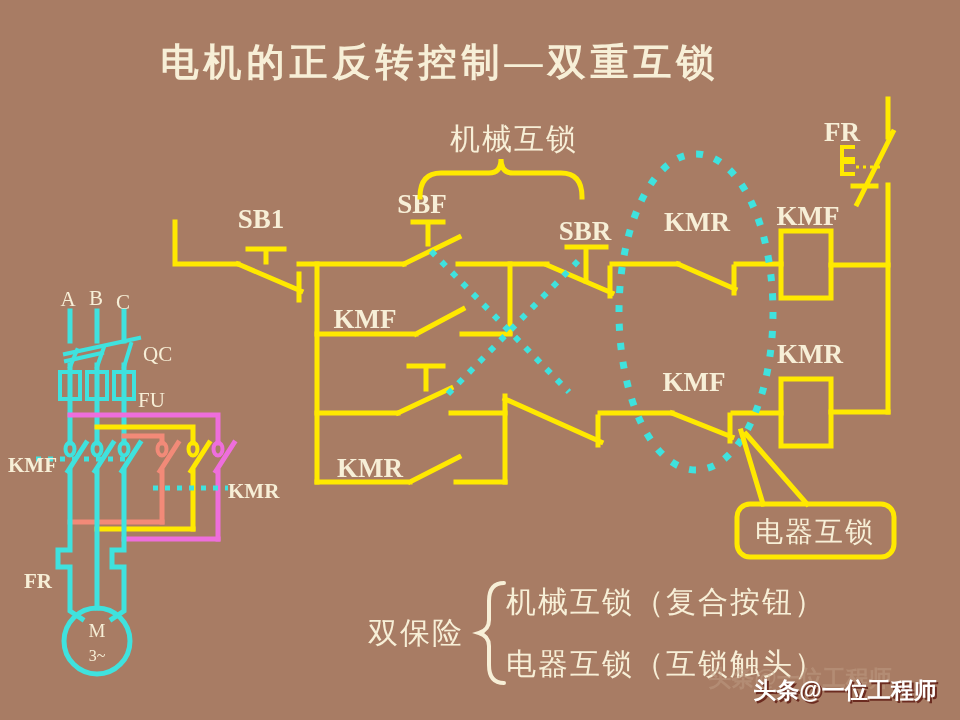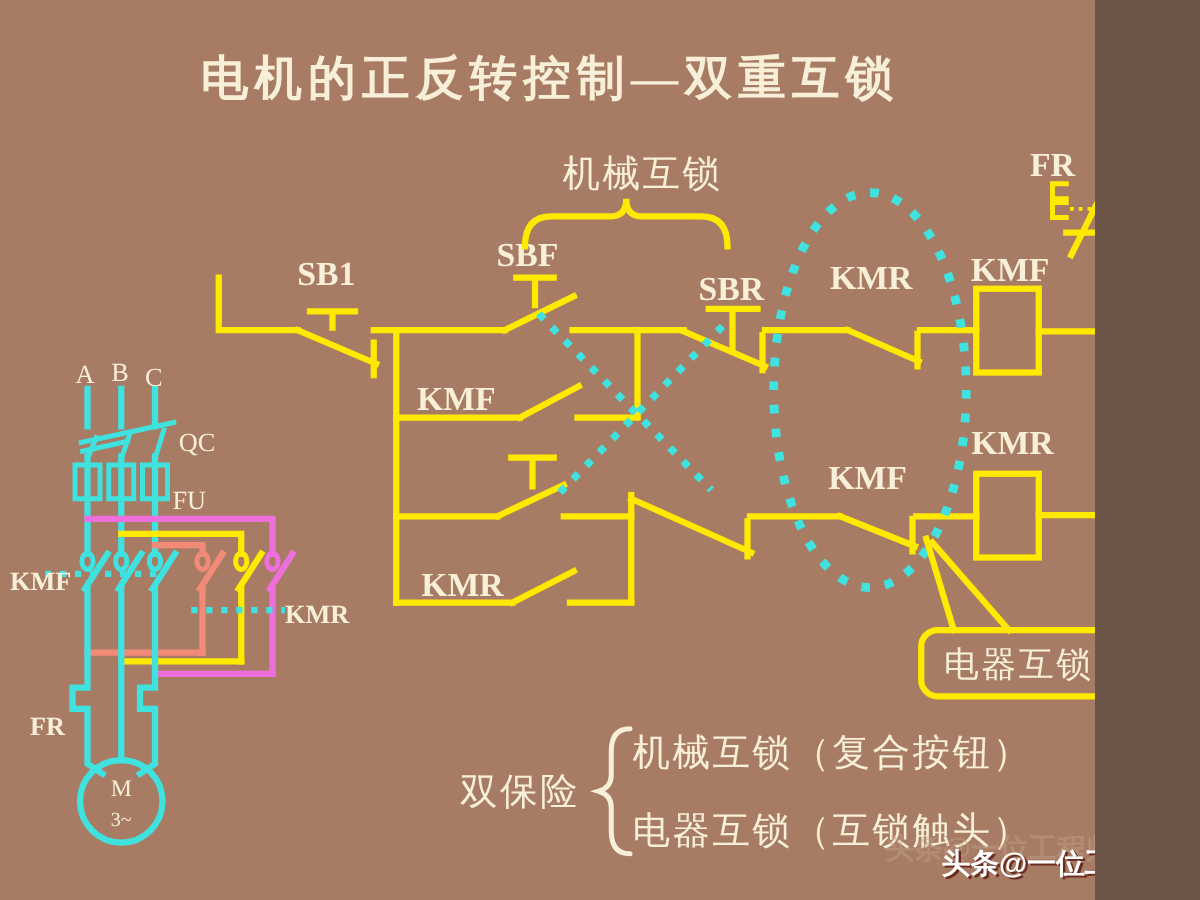--- a/index.html
+++ b/index.html
@@ -4,7 +4,7 @@
 <style>
   html,body{margin:0;padding:0;background:#6b5648;}
   .slide{
-    width:876px;height:720px;position:relative;overflow:hidden;
+    width:960px;height:720px;position:relative;overflow:hidden;
     background:#A87C64;
     font-family:"Liberation Serif","DejaVu Serif",serif;
   }

